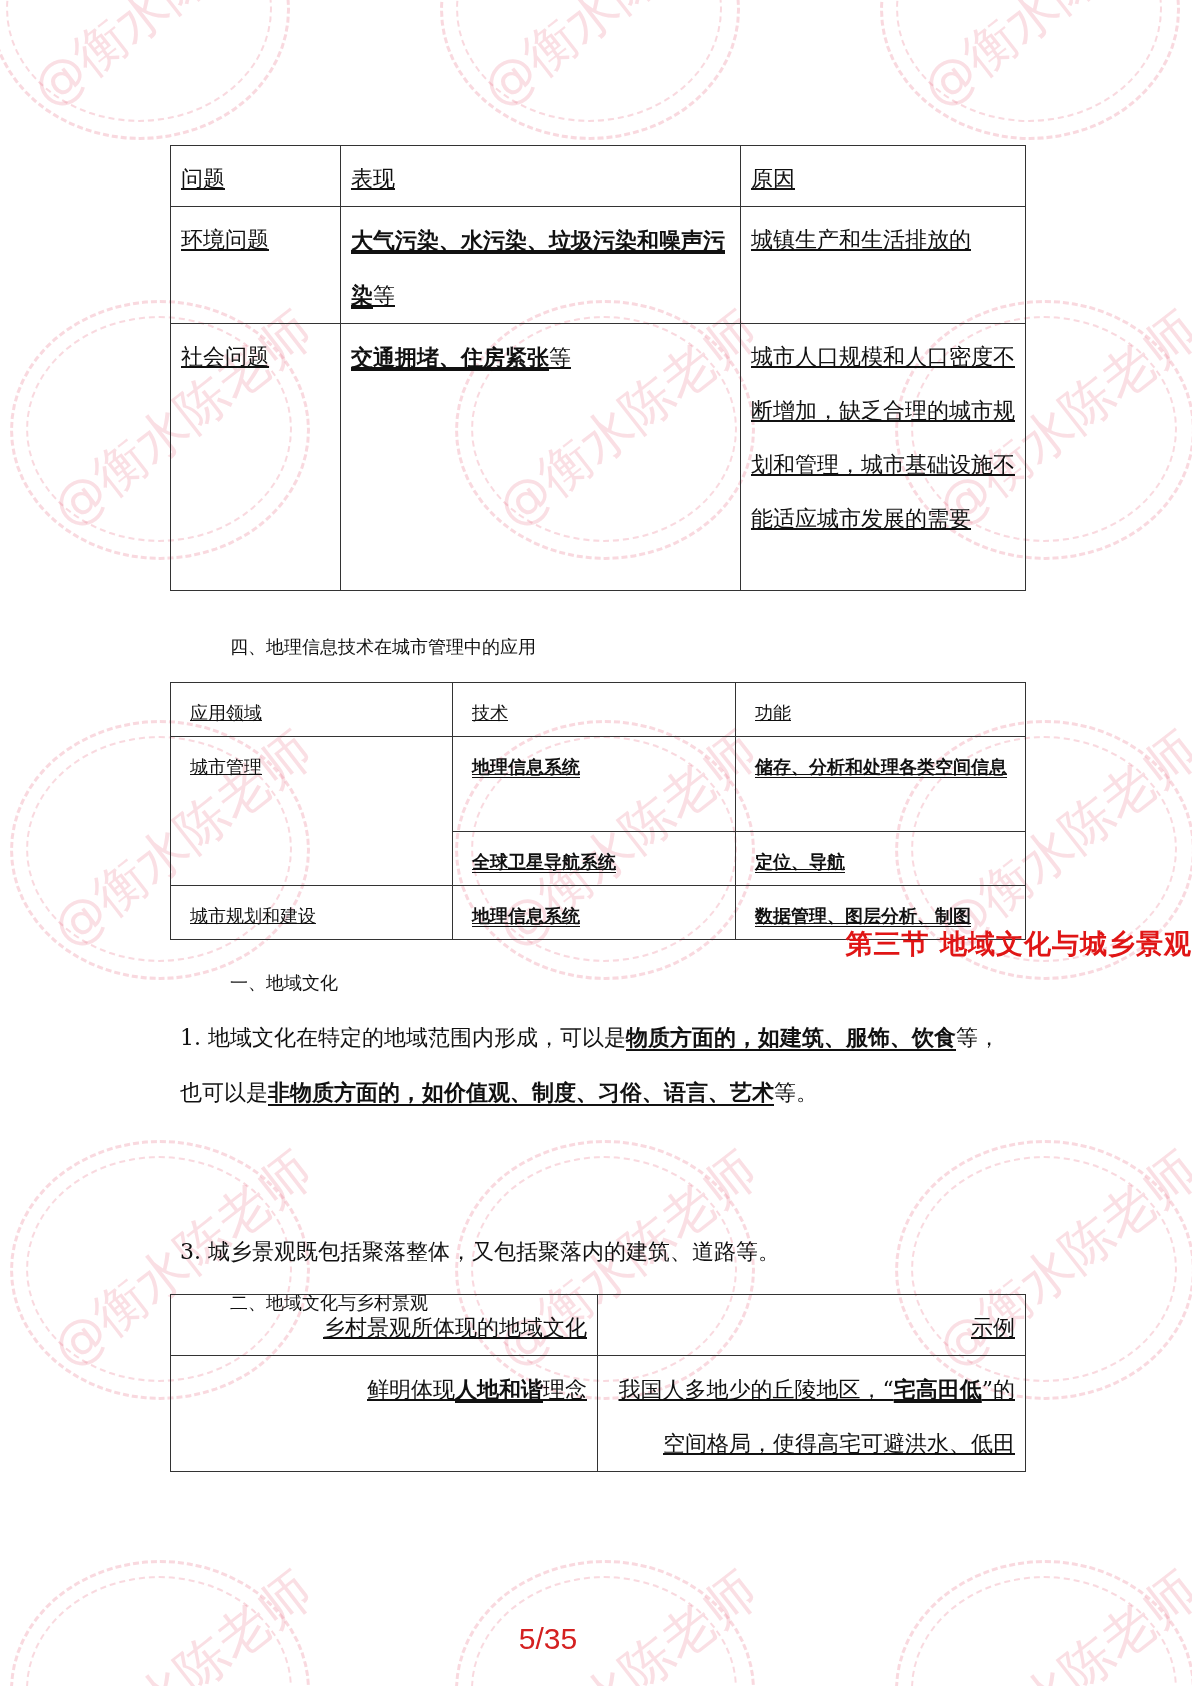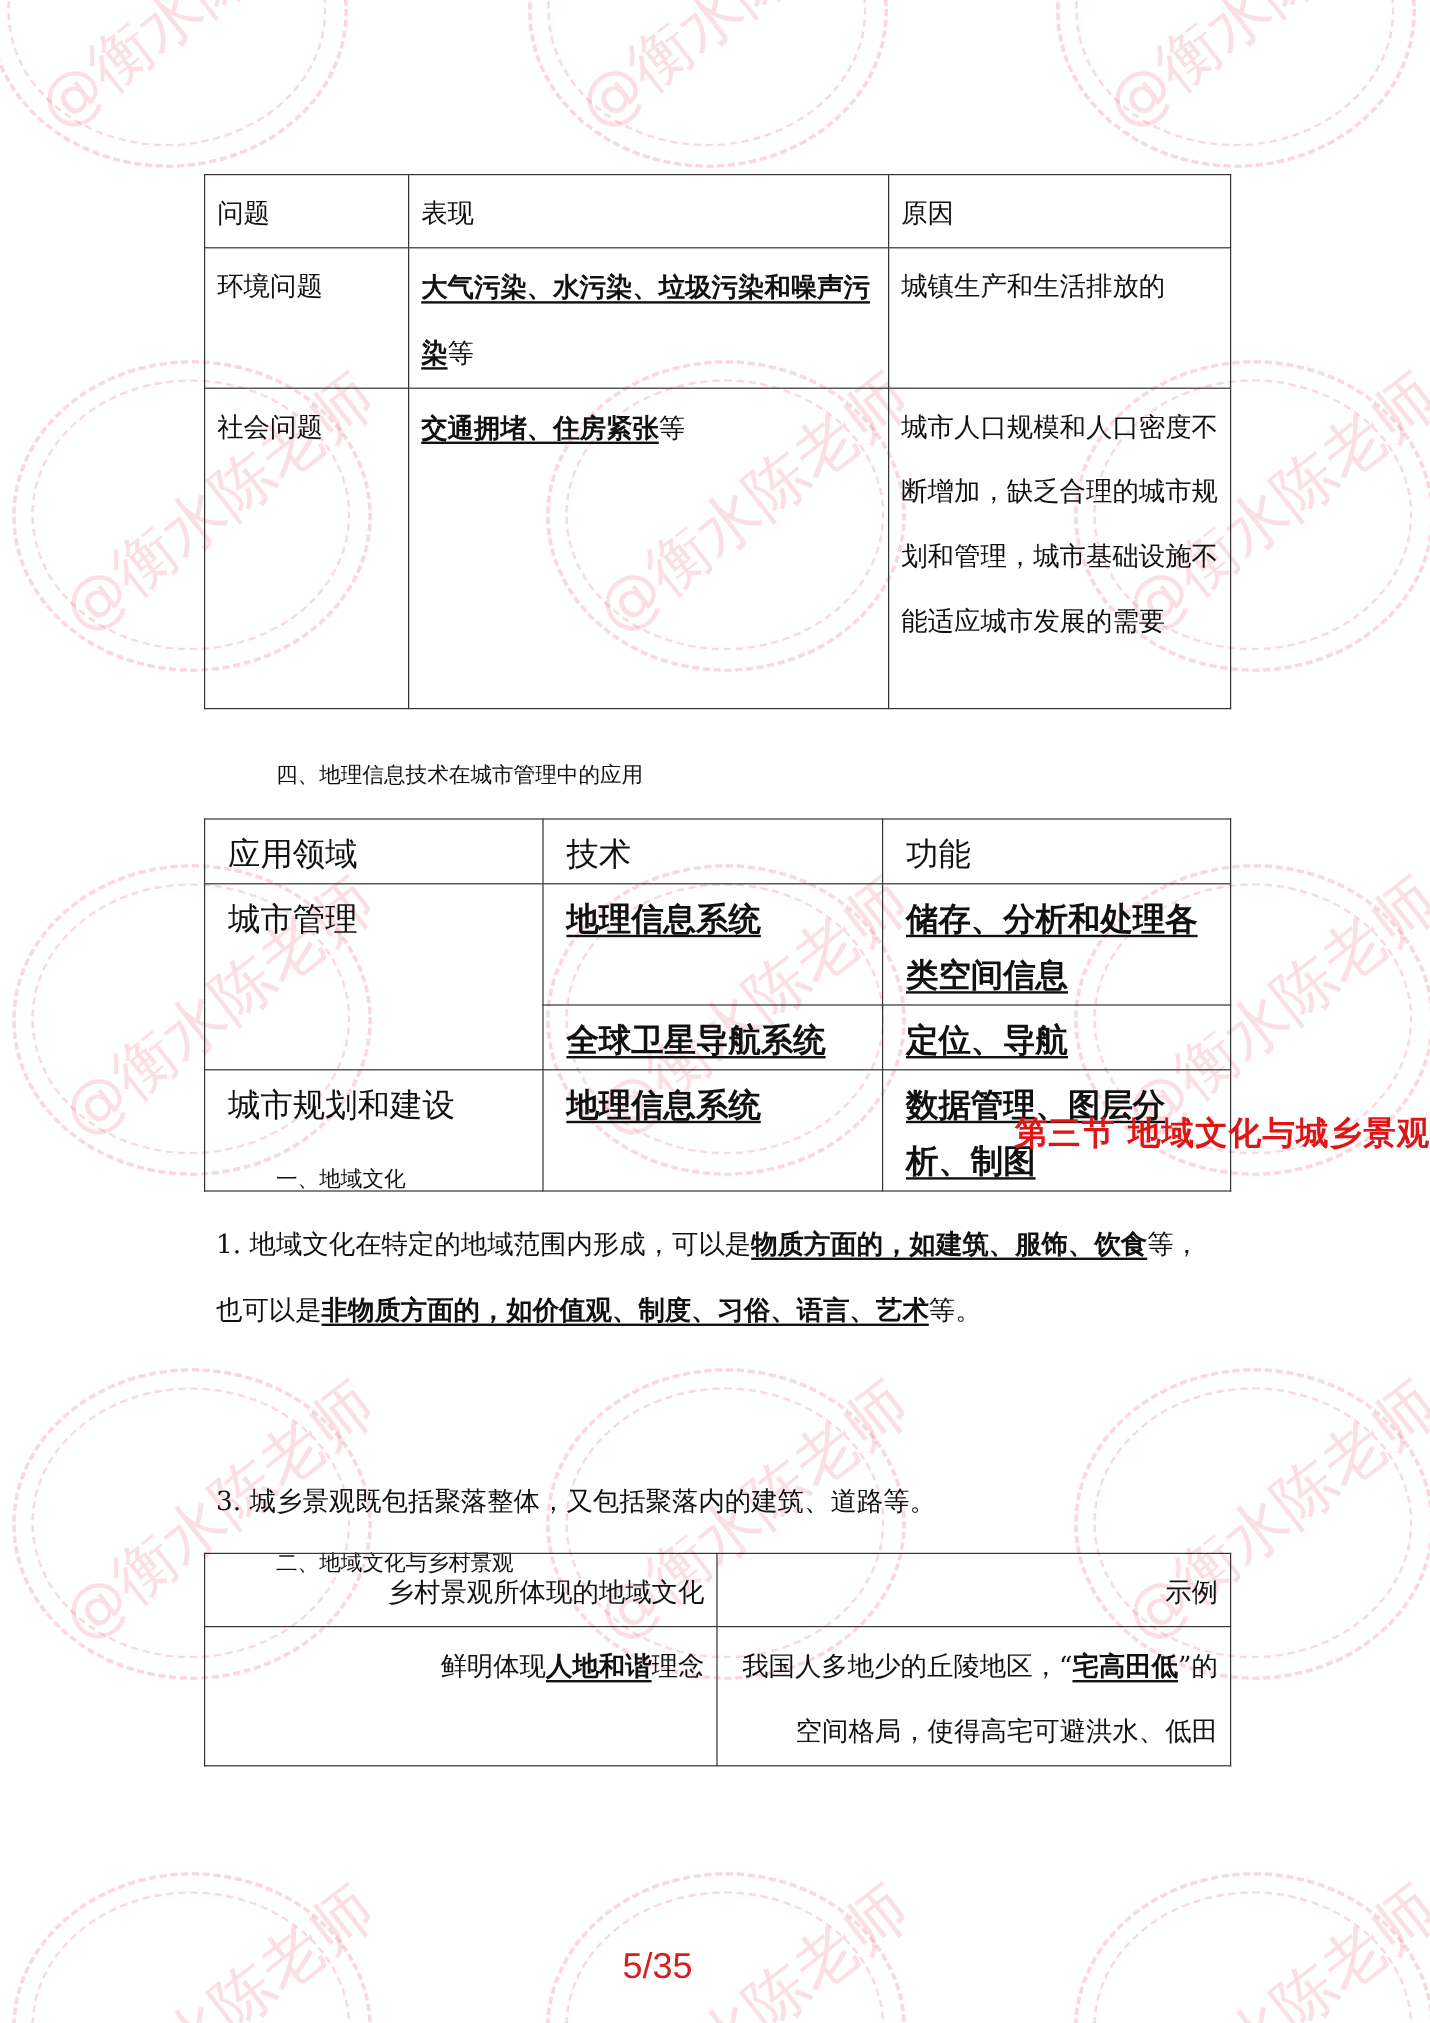--- a/index.html
+++ b/index.html
@@ -29,6 +29,7 @@
   table.t {
     position: absolute; border-collapse: collapse; table-layout: fixed;
     font-size: 22px;
+    text-decoration: underline;
   }
   table.t td {
     border: 1.5px solid #333333; vertical-align: top;

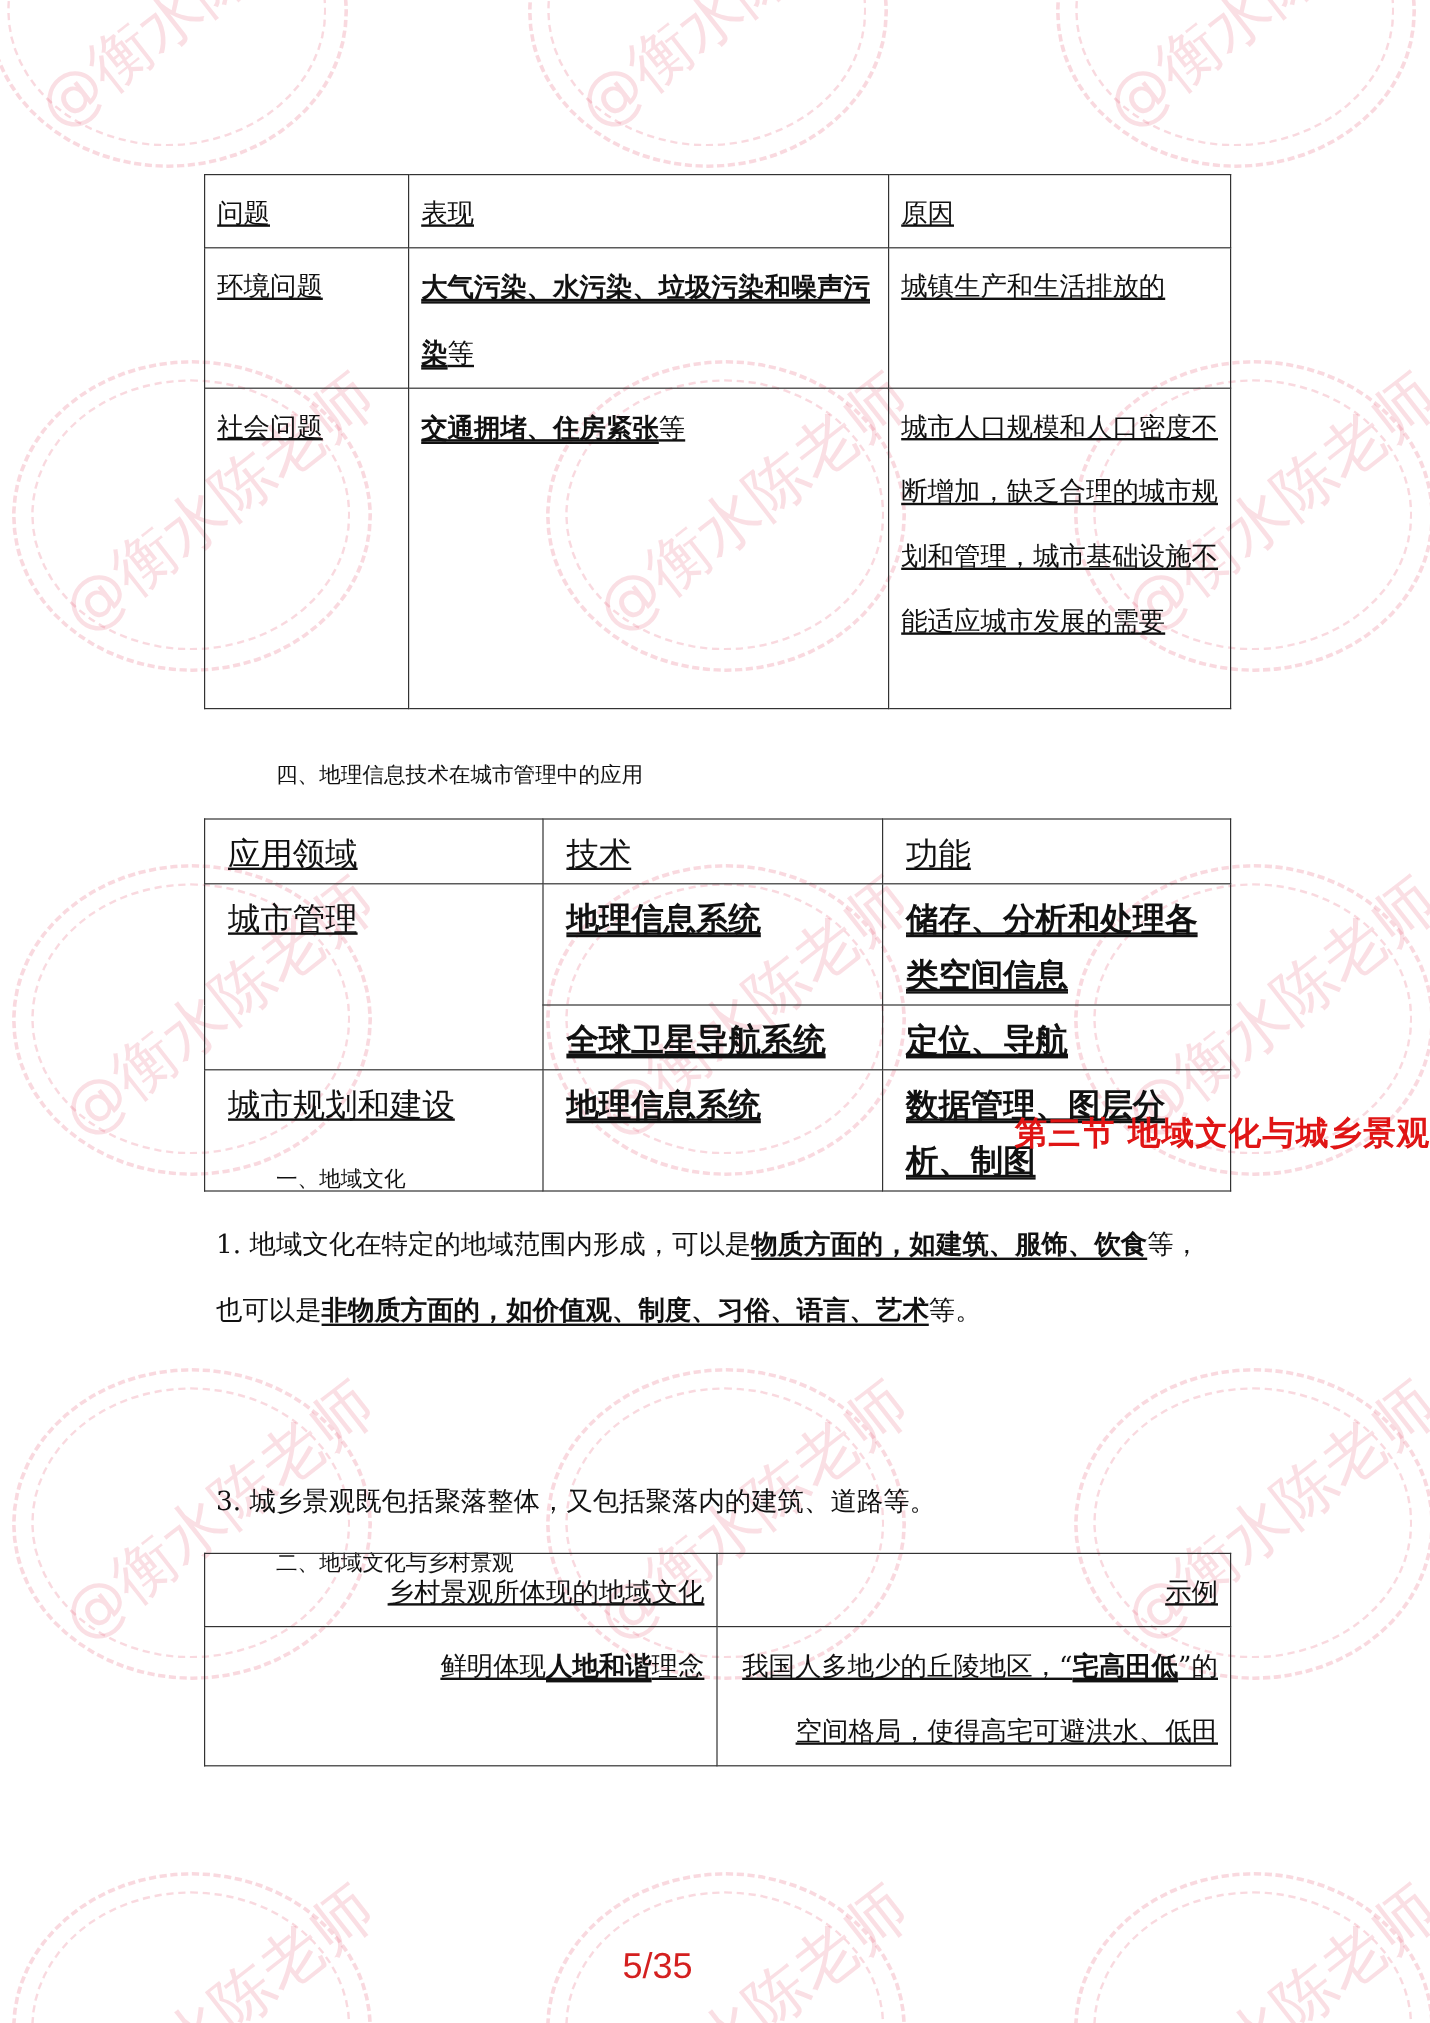--- a/index.html
+++ b/index.html
@@ -35,7 +35,7 @@
     border: 1.5px solid #333333; vertical-align: top;
     padding: 6px 10px 0 10px; line-height: 54px;
   }
-  table.t2 td { line-height: 47px; font-size: 27px; padding-left: 19px; }
+  table.t2 td { line-height: 47px; font-size: 18px; padding-left: 19px; }
   .u { text-decoration: underline; text-underline-offset: 4px; font-weight: bold; }
   .u-plain { text-decoration: underline; text-underline-offset: 4px; font-weight: bold; }
   .sub-h {

